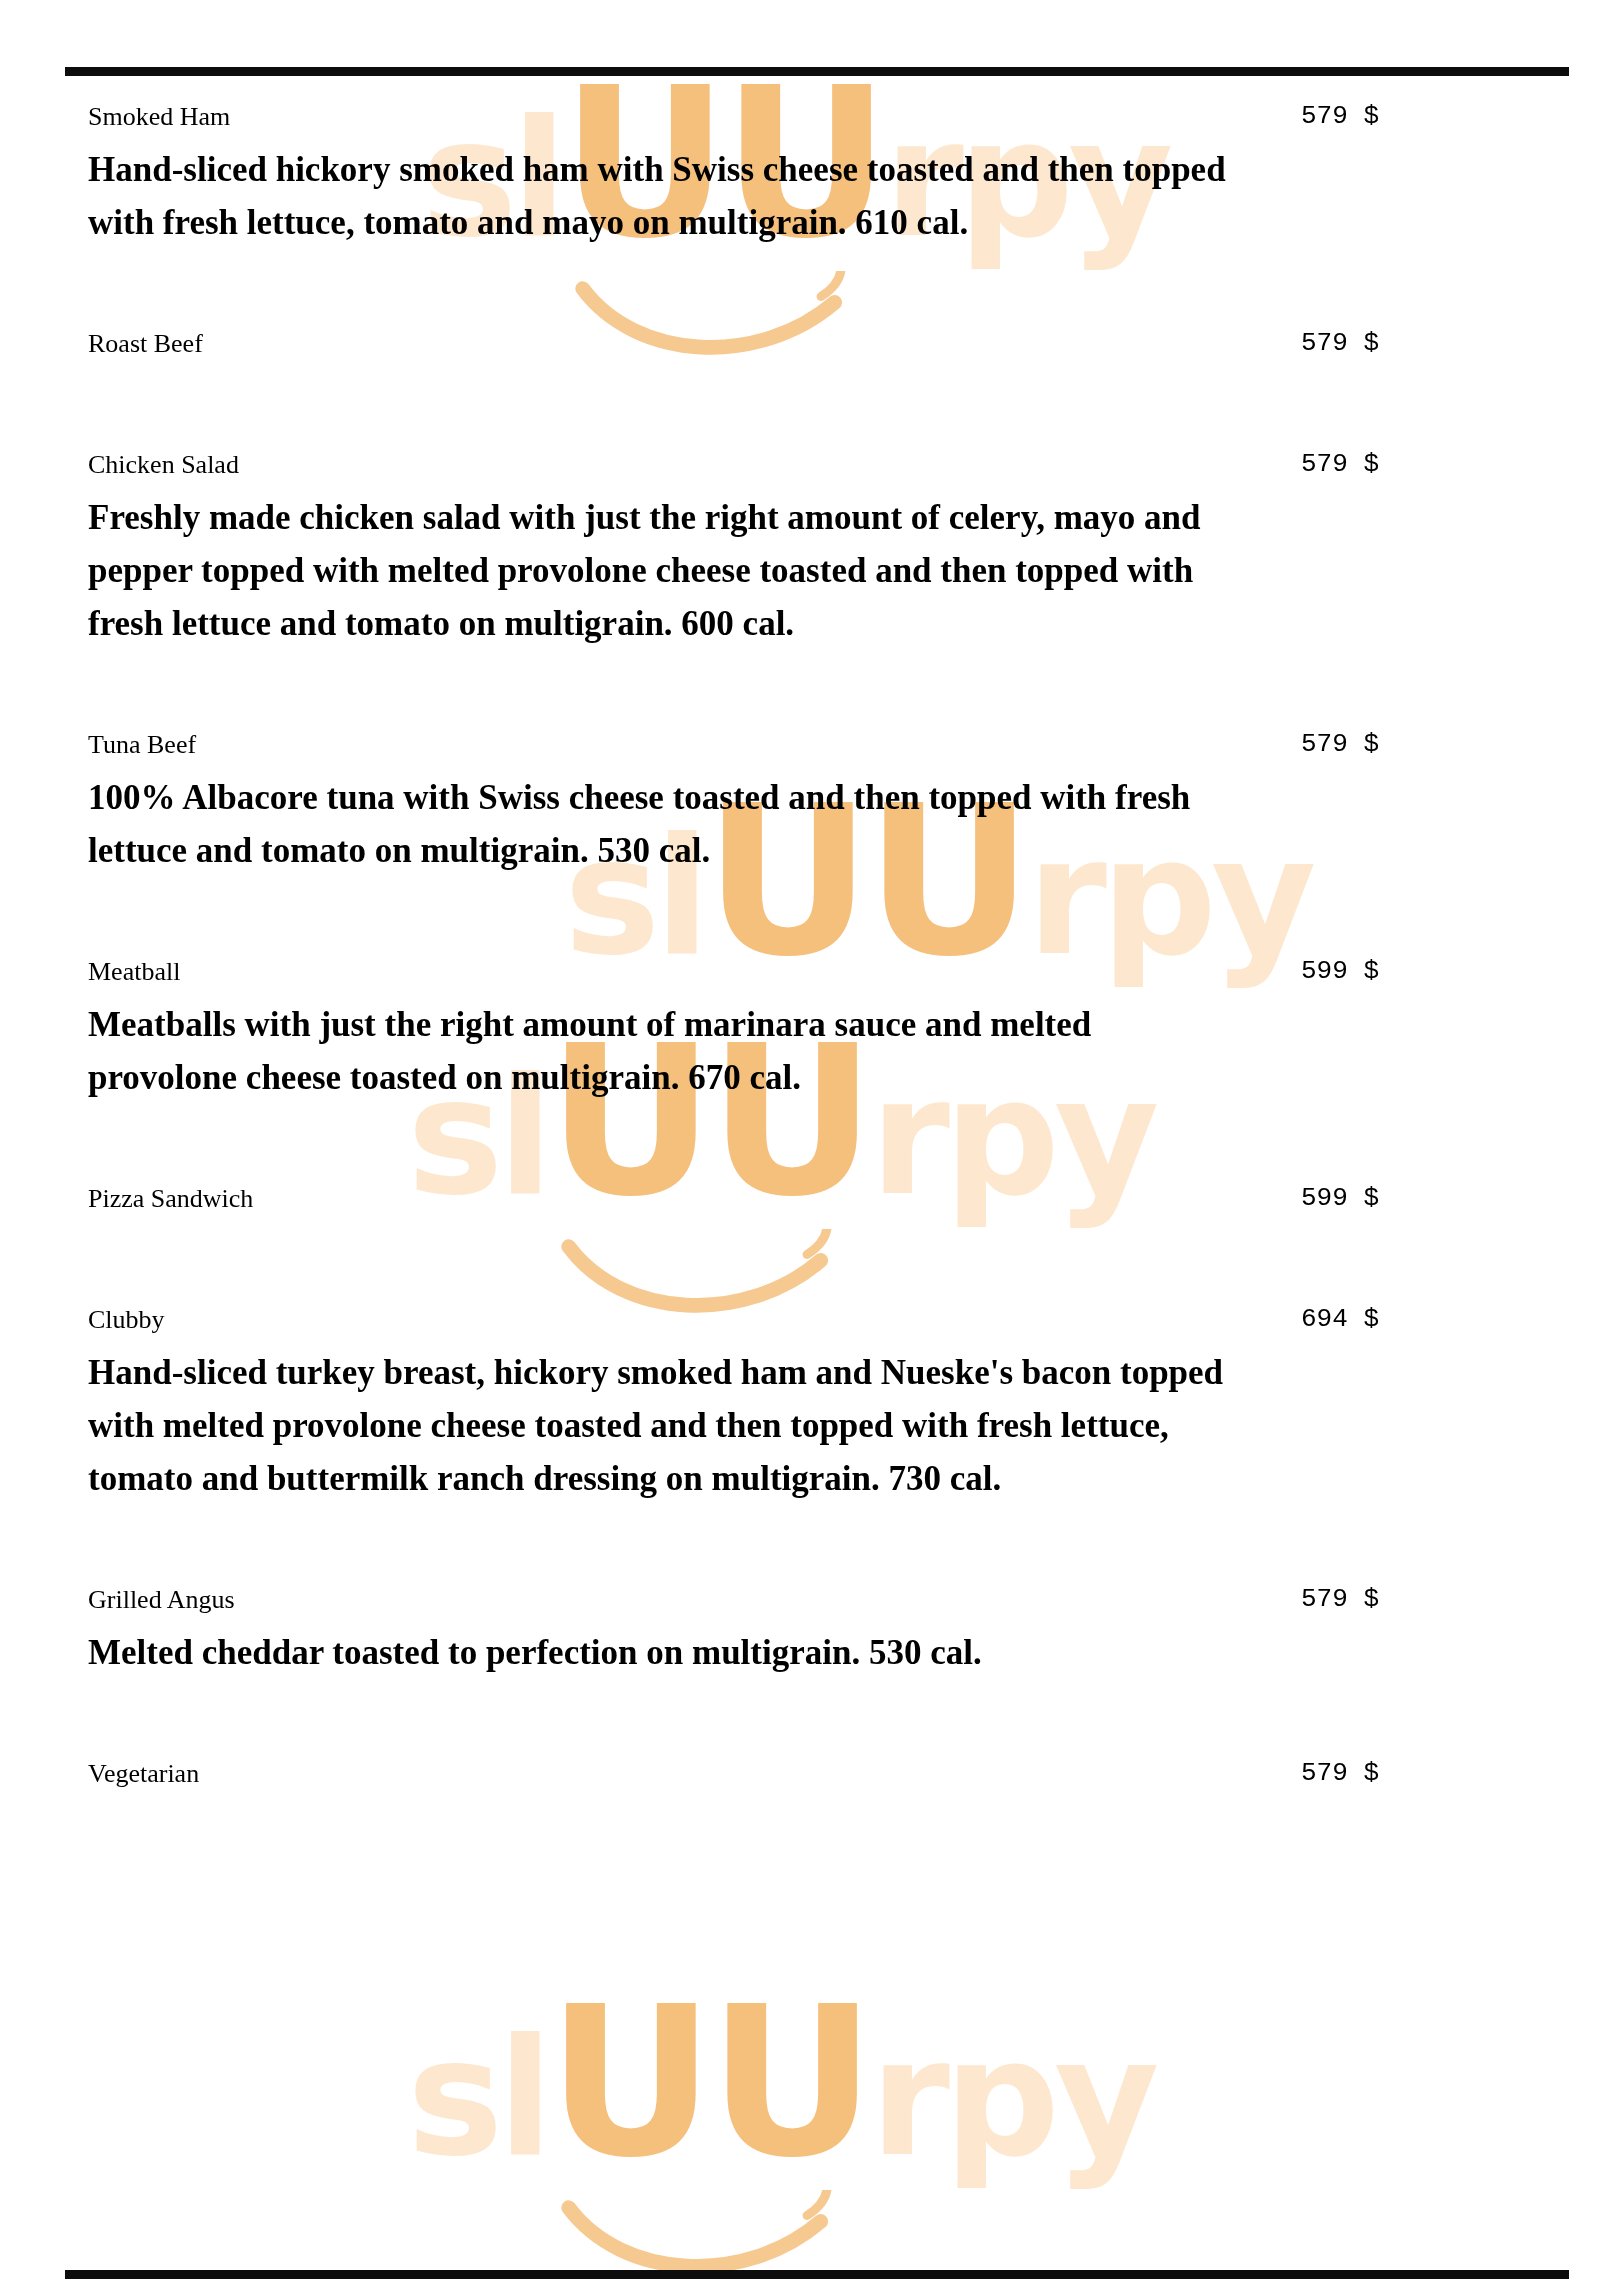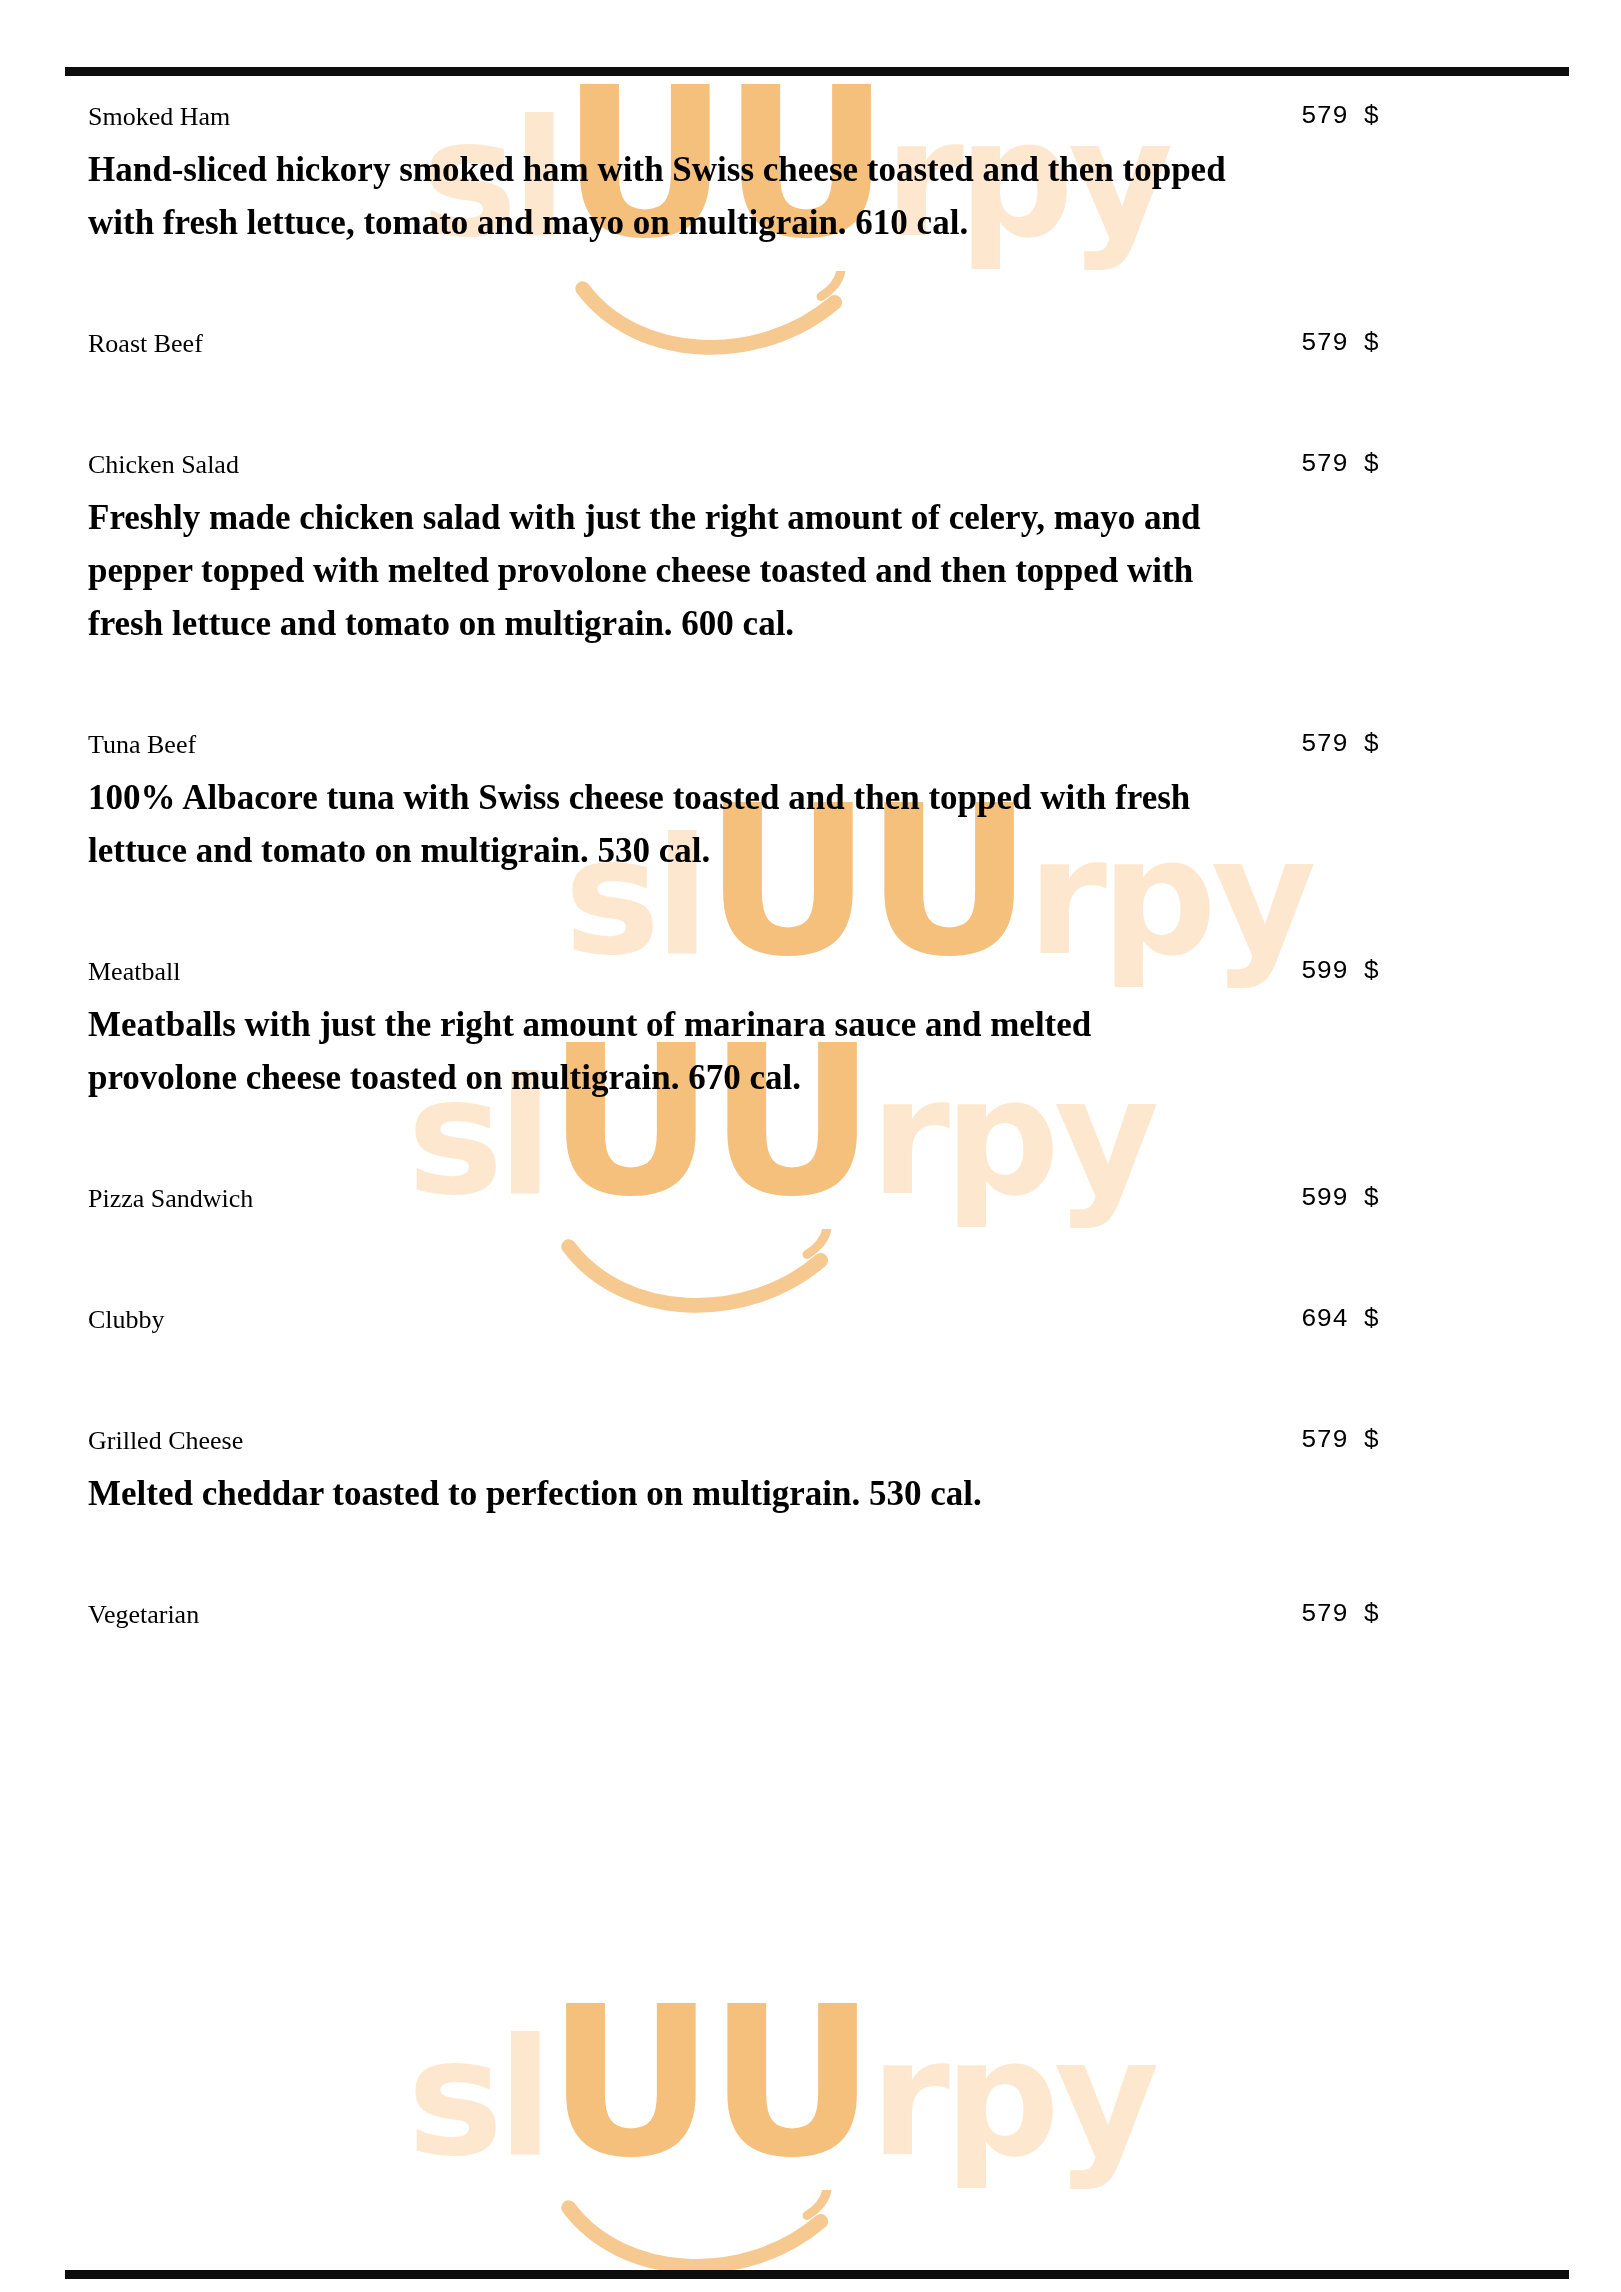--- a/index.html
+++ b/index.html
@@ -183,6 +183,7 @@
       <span class="item-name">Clubby</span>
       <span class="item-price">694 $</span>
     </div>
+    <p class="item-desc">Hand-sliced turkey breast, hickory smoked ham and Nueske's bacon topped with melted provolone cheese toasted and then topped with fresh lettuce, tomato and buttermilk ranch dressing on multigrain. 730 cal.</p>
   </section>
 
   <section class="menu-item">

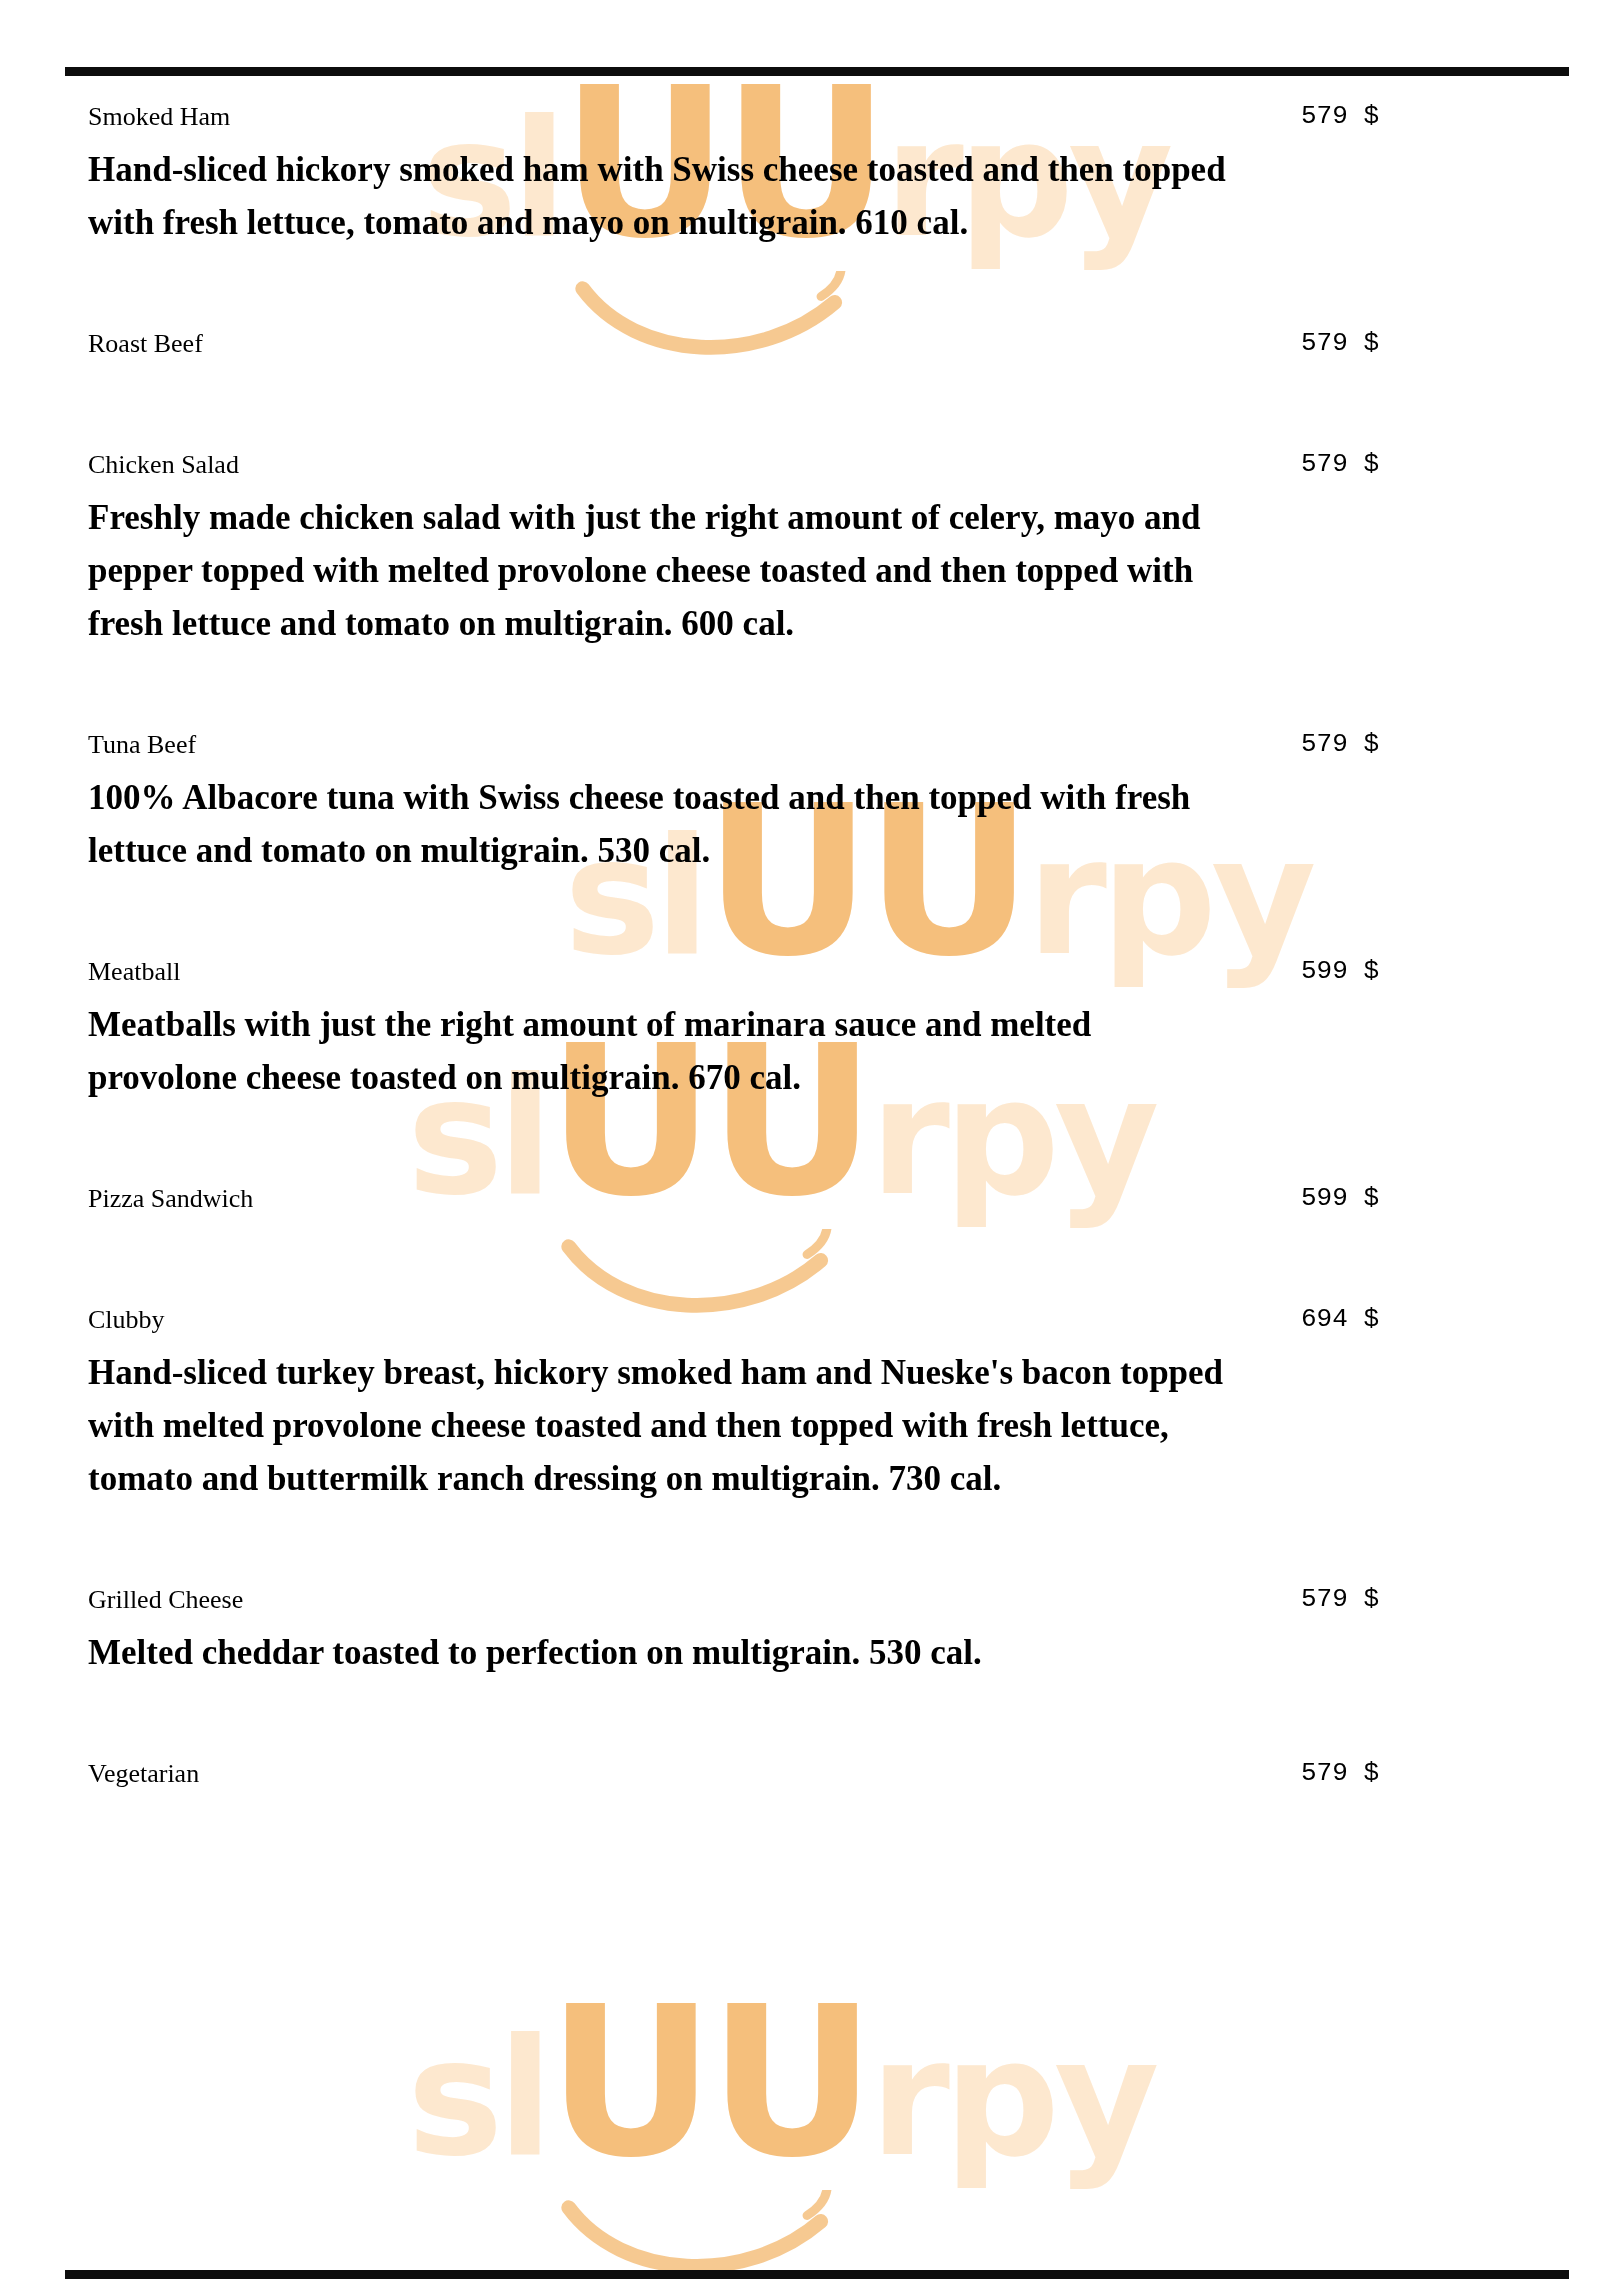--- a/index.html
+++ b/index.html
@@ -188,7 +188,7 @@
 
   <section class="menu-item">
     <div class="item-row">
-      <span class="item-name">Grilled Cheese</span>
+      <span class="item-name">Grilled Angus</span>
       <span class="item-price">579 $</span>
     </div>
     <p class="item-desc">Melted cheddar toasted to perfection on multigrain. 530 cal.</p>

